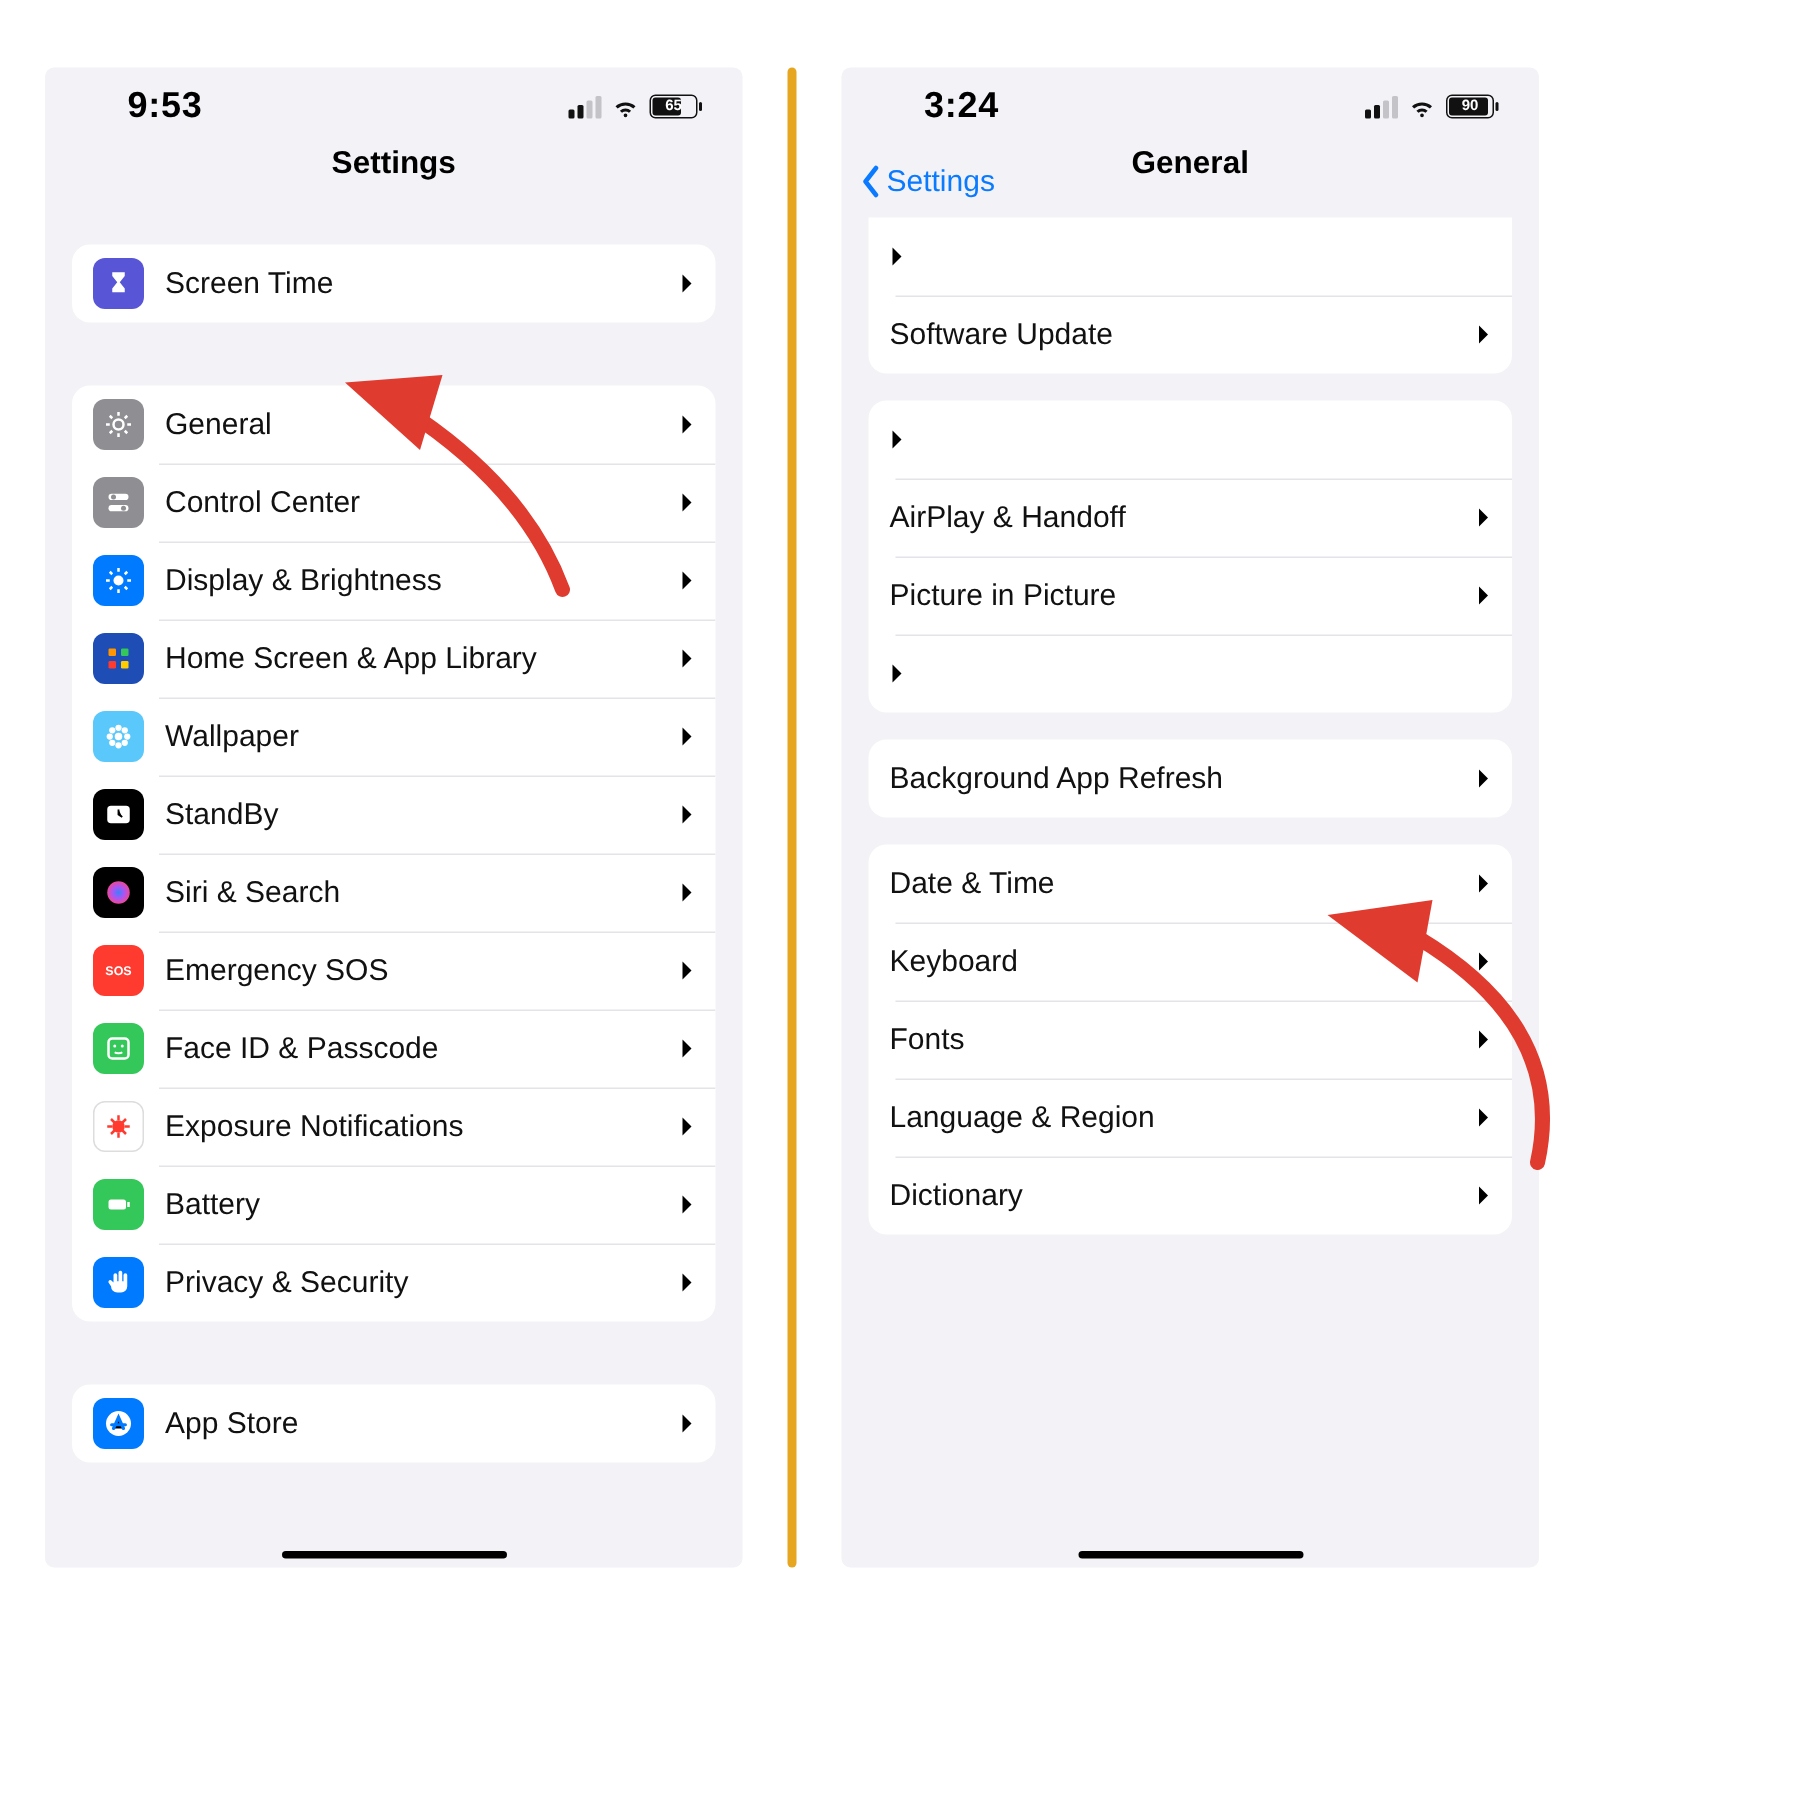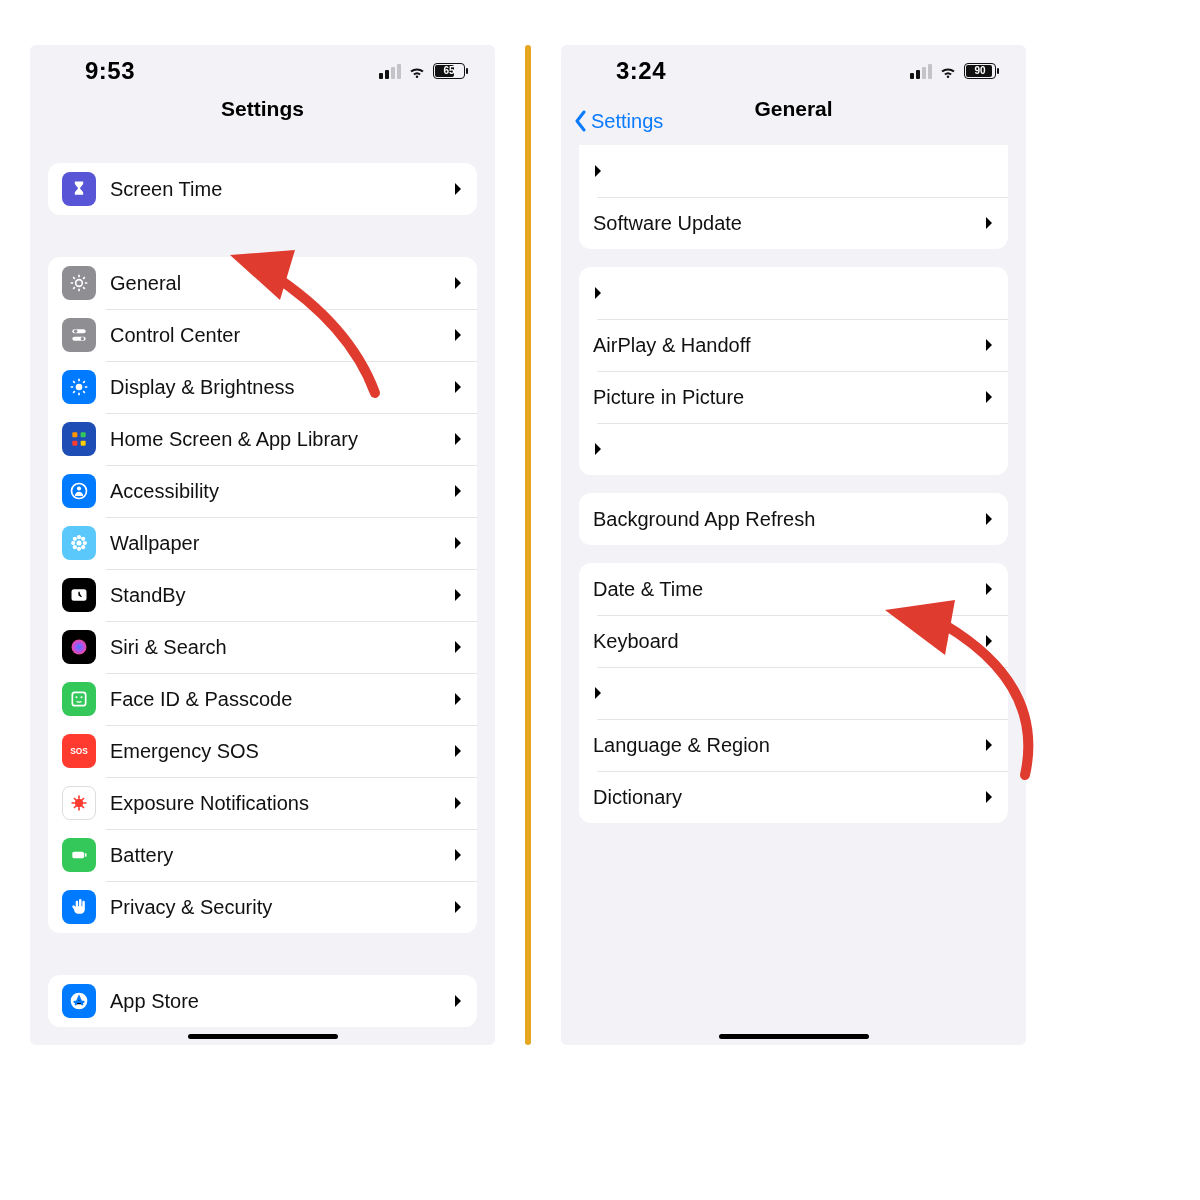--- a/index.html
+++ b/index.html
@@ -239,17 +239,6 @@
             </svg>
   </div>
           <div class="row">
-    <div class="icon bg-blue">
-              <svg>
-                <use href="#g-person"></use>
-              </svg>
-            </div>
-    <div class="label">Accessibility</div>
-    <svg class="chev">
-              <use href="#chev"></use>
-            </svg>
-  </div>
-          <div class="row">
     <div class="icon bg-teal">
               <svg>
                 <use href="#g-flower"></use>

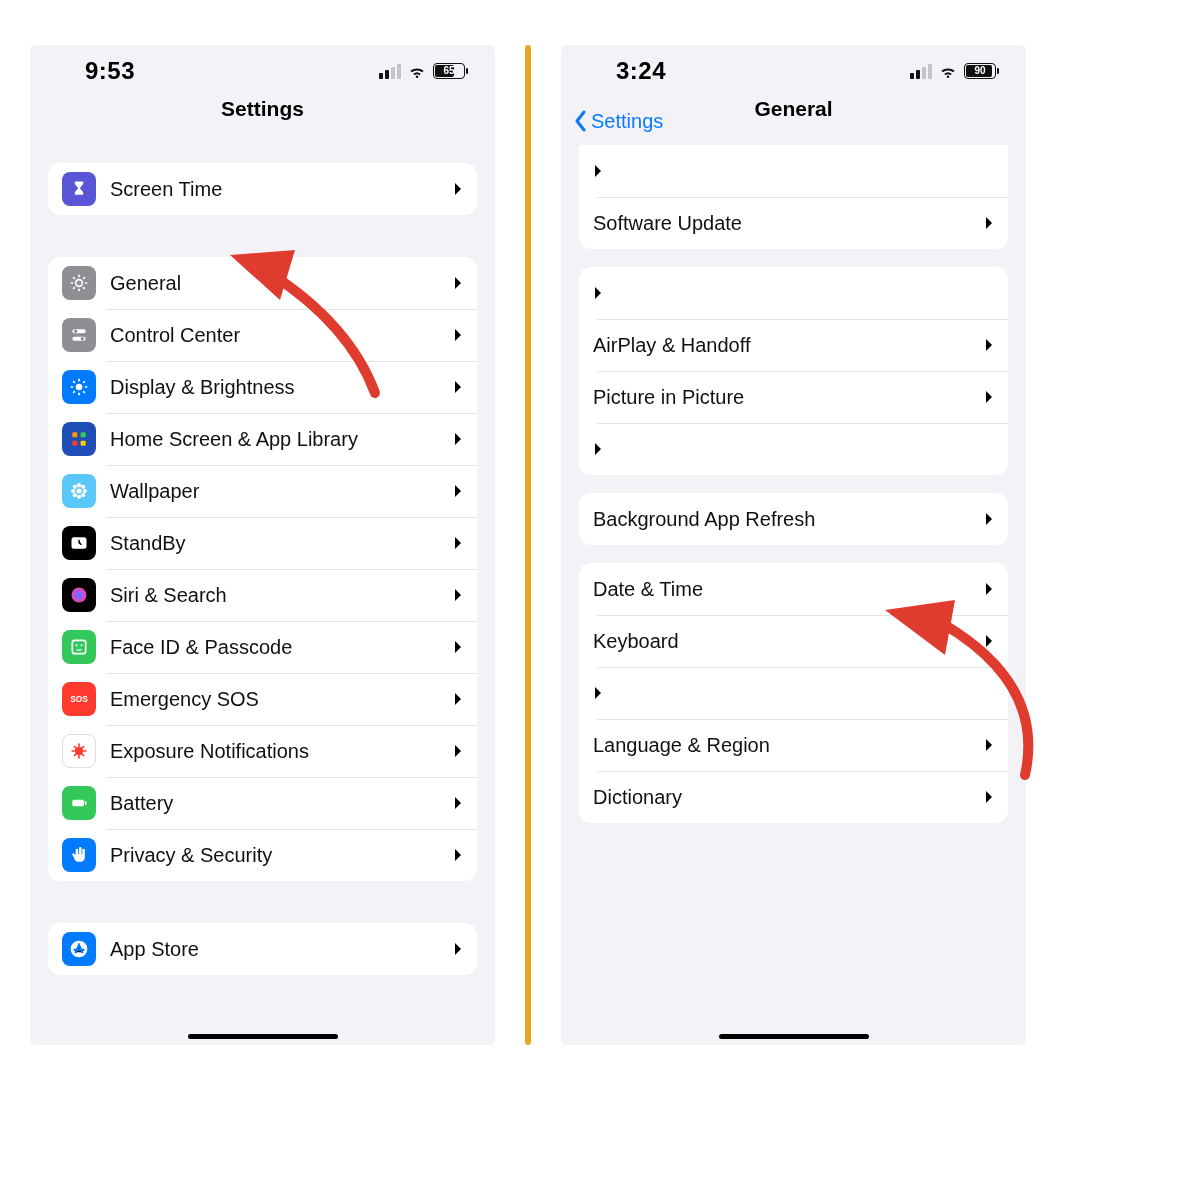--- a/index.html
+++ b/index.html
@@ -272,23 +272,23 @@
             </svg>
   </div>
           <div class="row">
+    <div class="icon bg-red">
+              <svg>
+                <use href="#g-sos"></use>
+              </svg>
+            </div>
+    <div class="label">Emergency SOS</div>
+    <svg class="chev">
+              <use href="#chev"></use>
+            </svg>
+  </div>
+          <div class="row">
     <div class="icon bg-green">
               <svg>
                 <use href="#g-face"></use>
               </svg>
             </div>
     <div class="label">Face ID &amp; Passcode</div>
-    <svg class="chev">
-              <use href="#chev"></use>
-            </svg>
-  </div>
-          <div class="row">
-    <div class="icon bg-red">
-              <svg>
-                <use href="#g-sos"></use>
-              </svg>
-            </div>
-    <div class="label">Emergency SOS</div>
     <svg class="chev">
               <use href="#chev"></use>
             </svg>

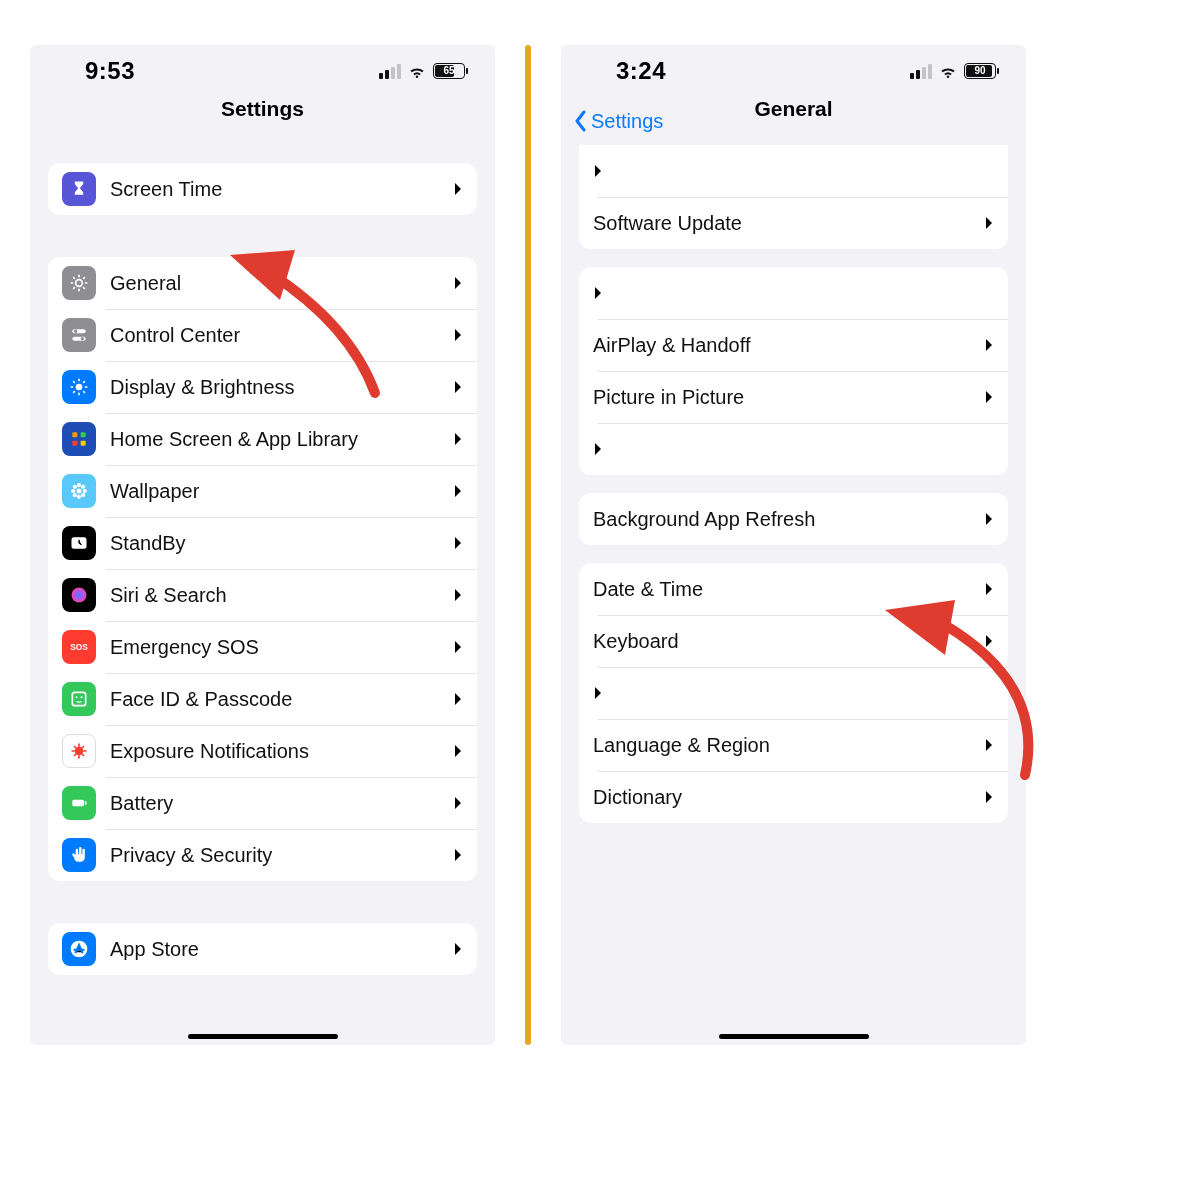--- a/index.html
+++ b/index.html
@@ -434,6 +434,7 @@
             </svg>
   </div>
           <div class="row noicon">
+    <div class="label">Fonts</div>
     <svg class="chev">
               <use href="#chev"></use>
             </svg>

